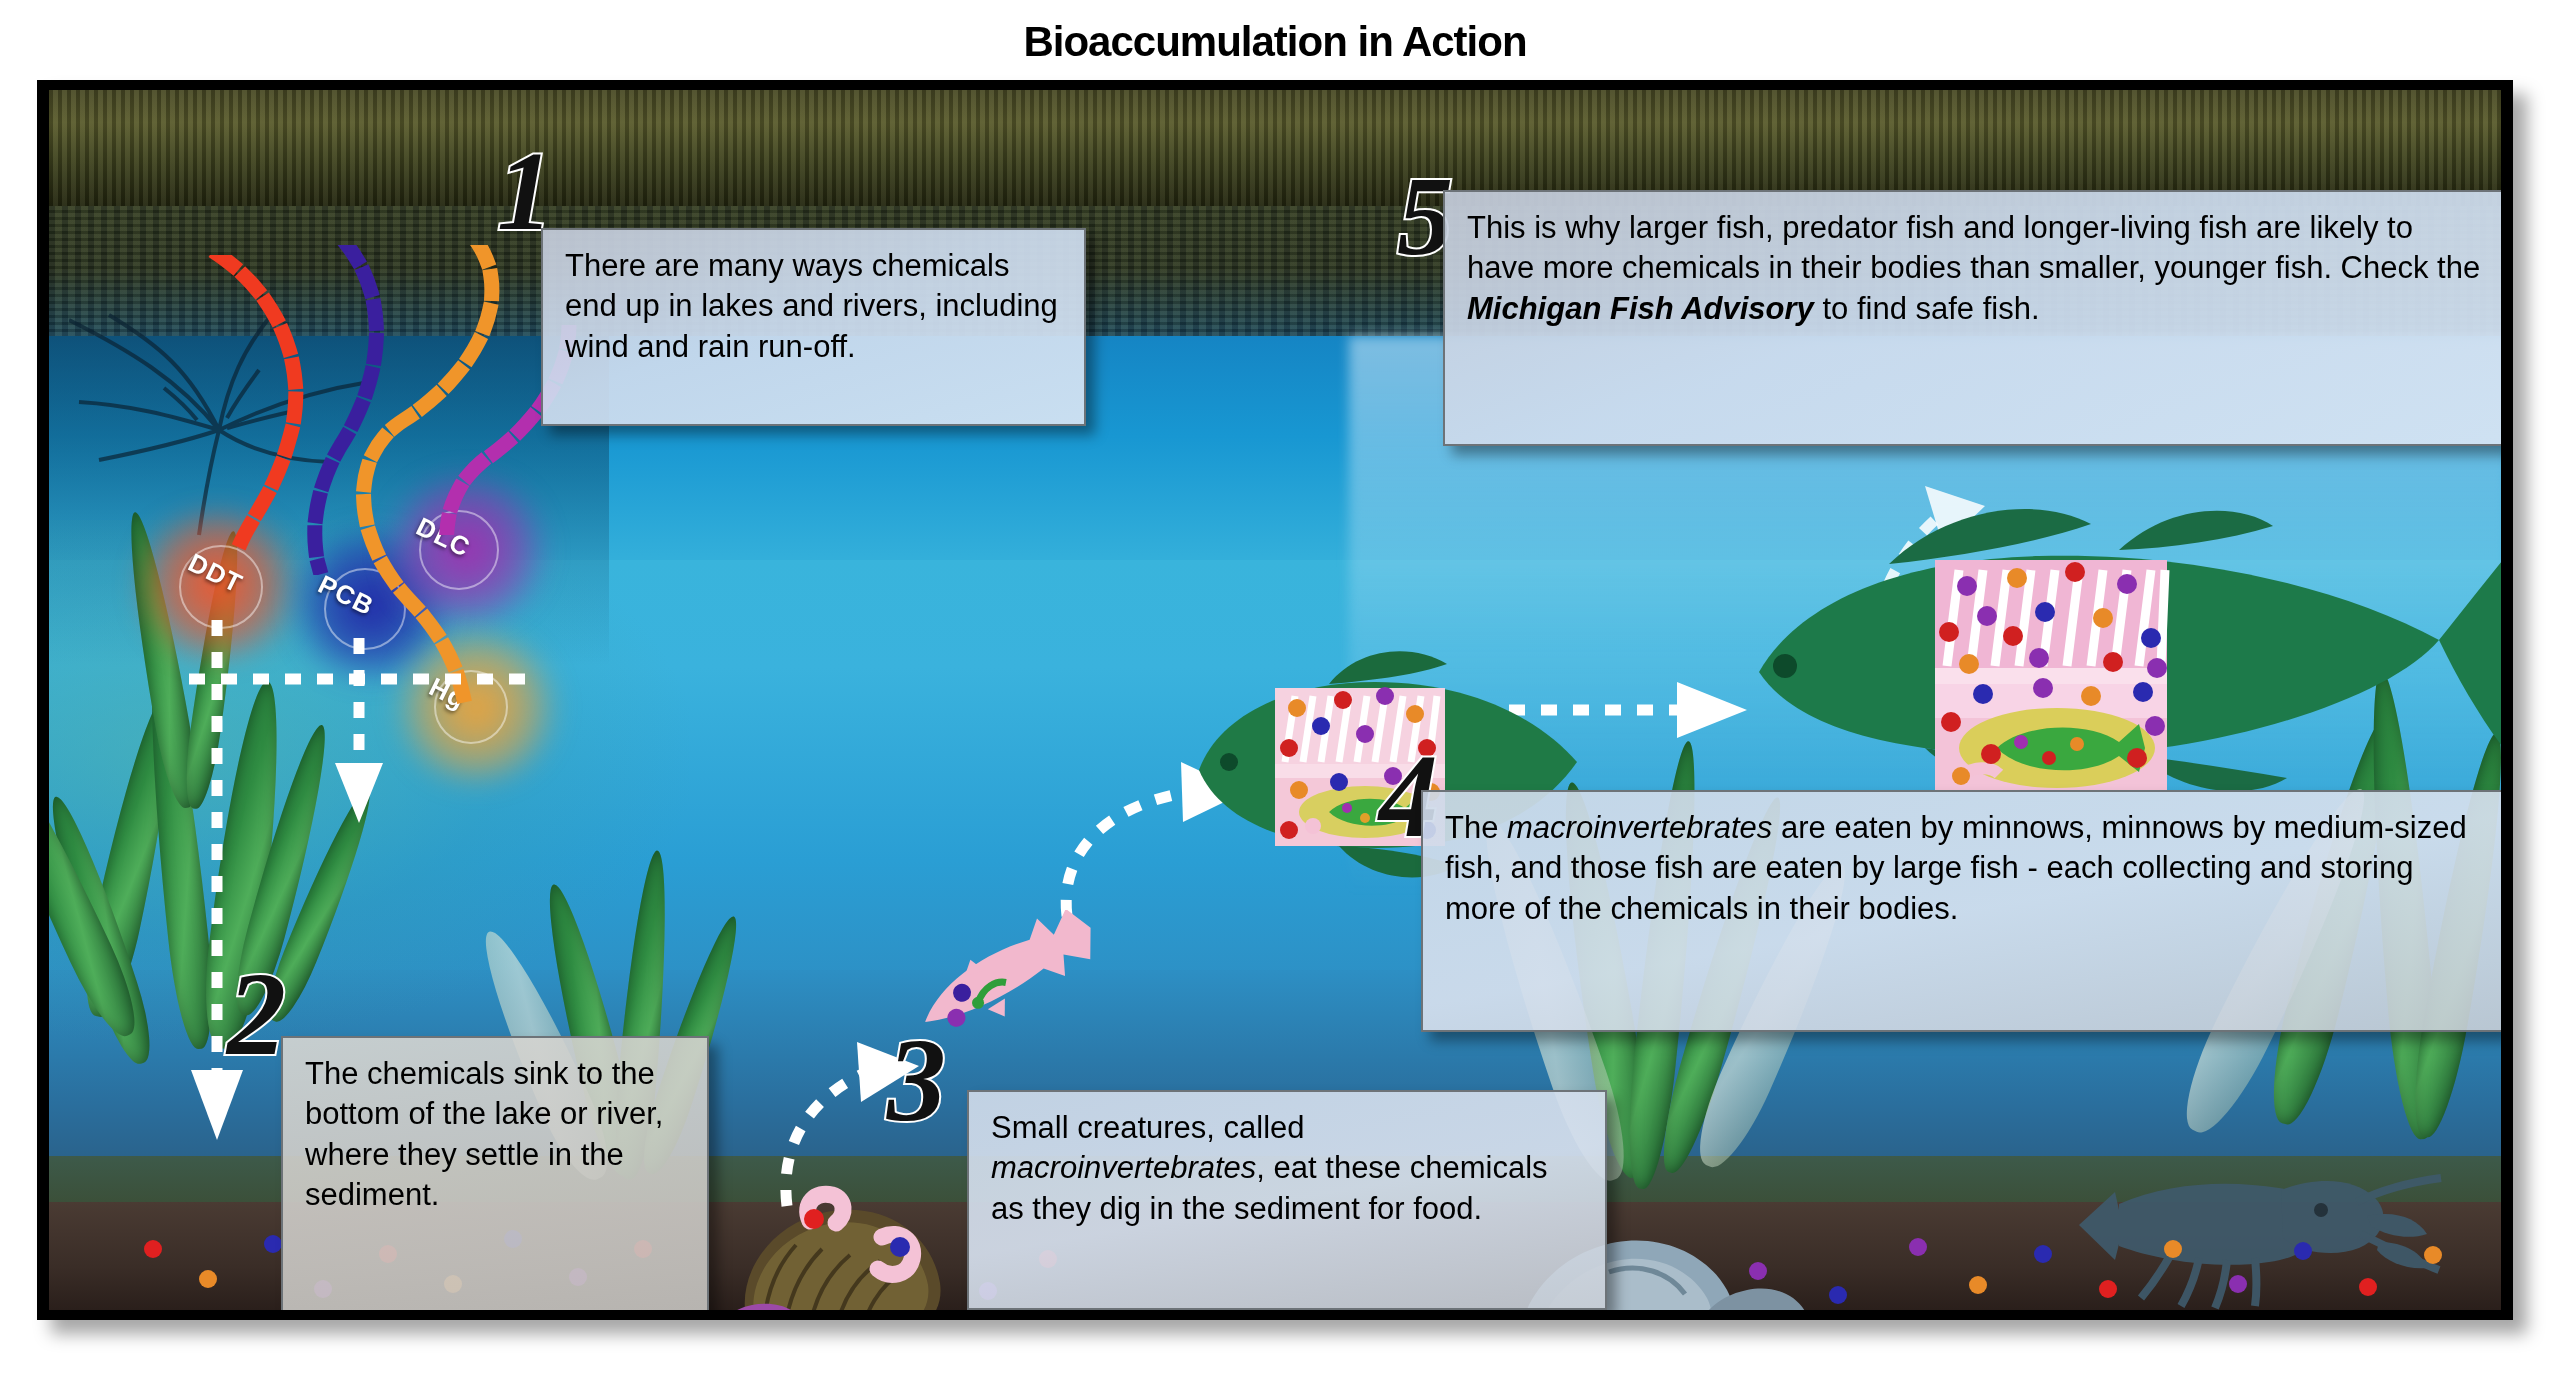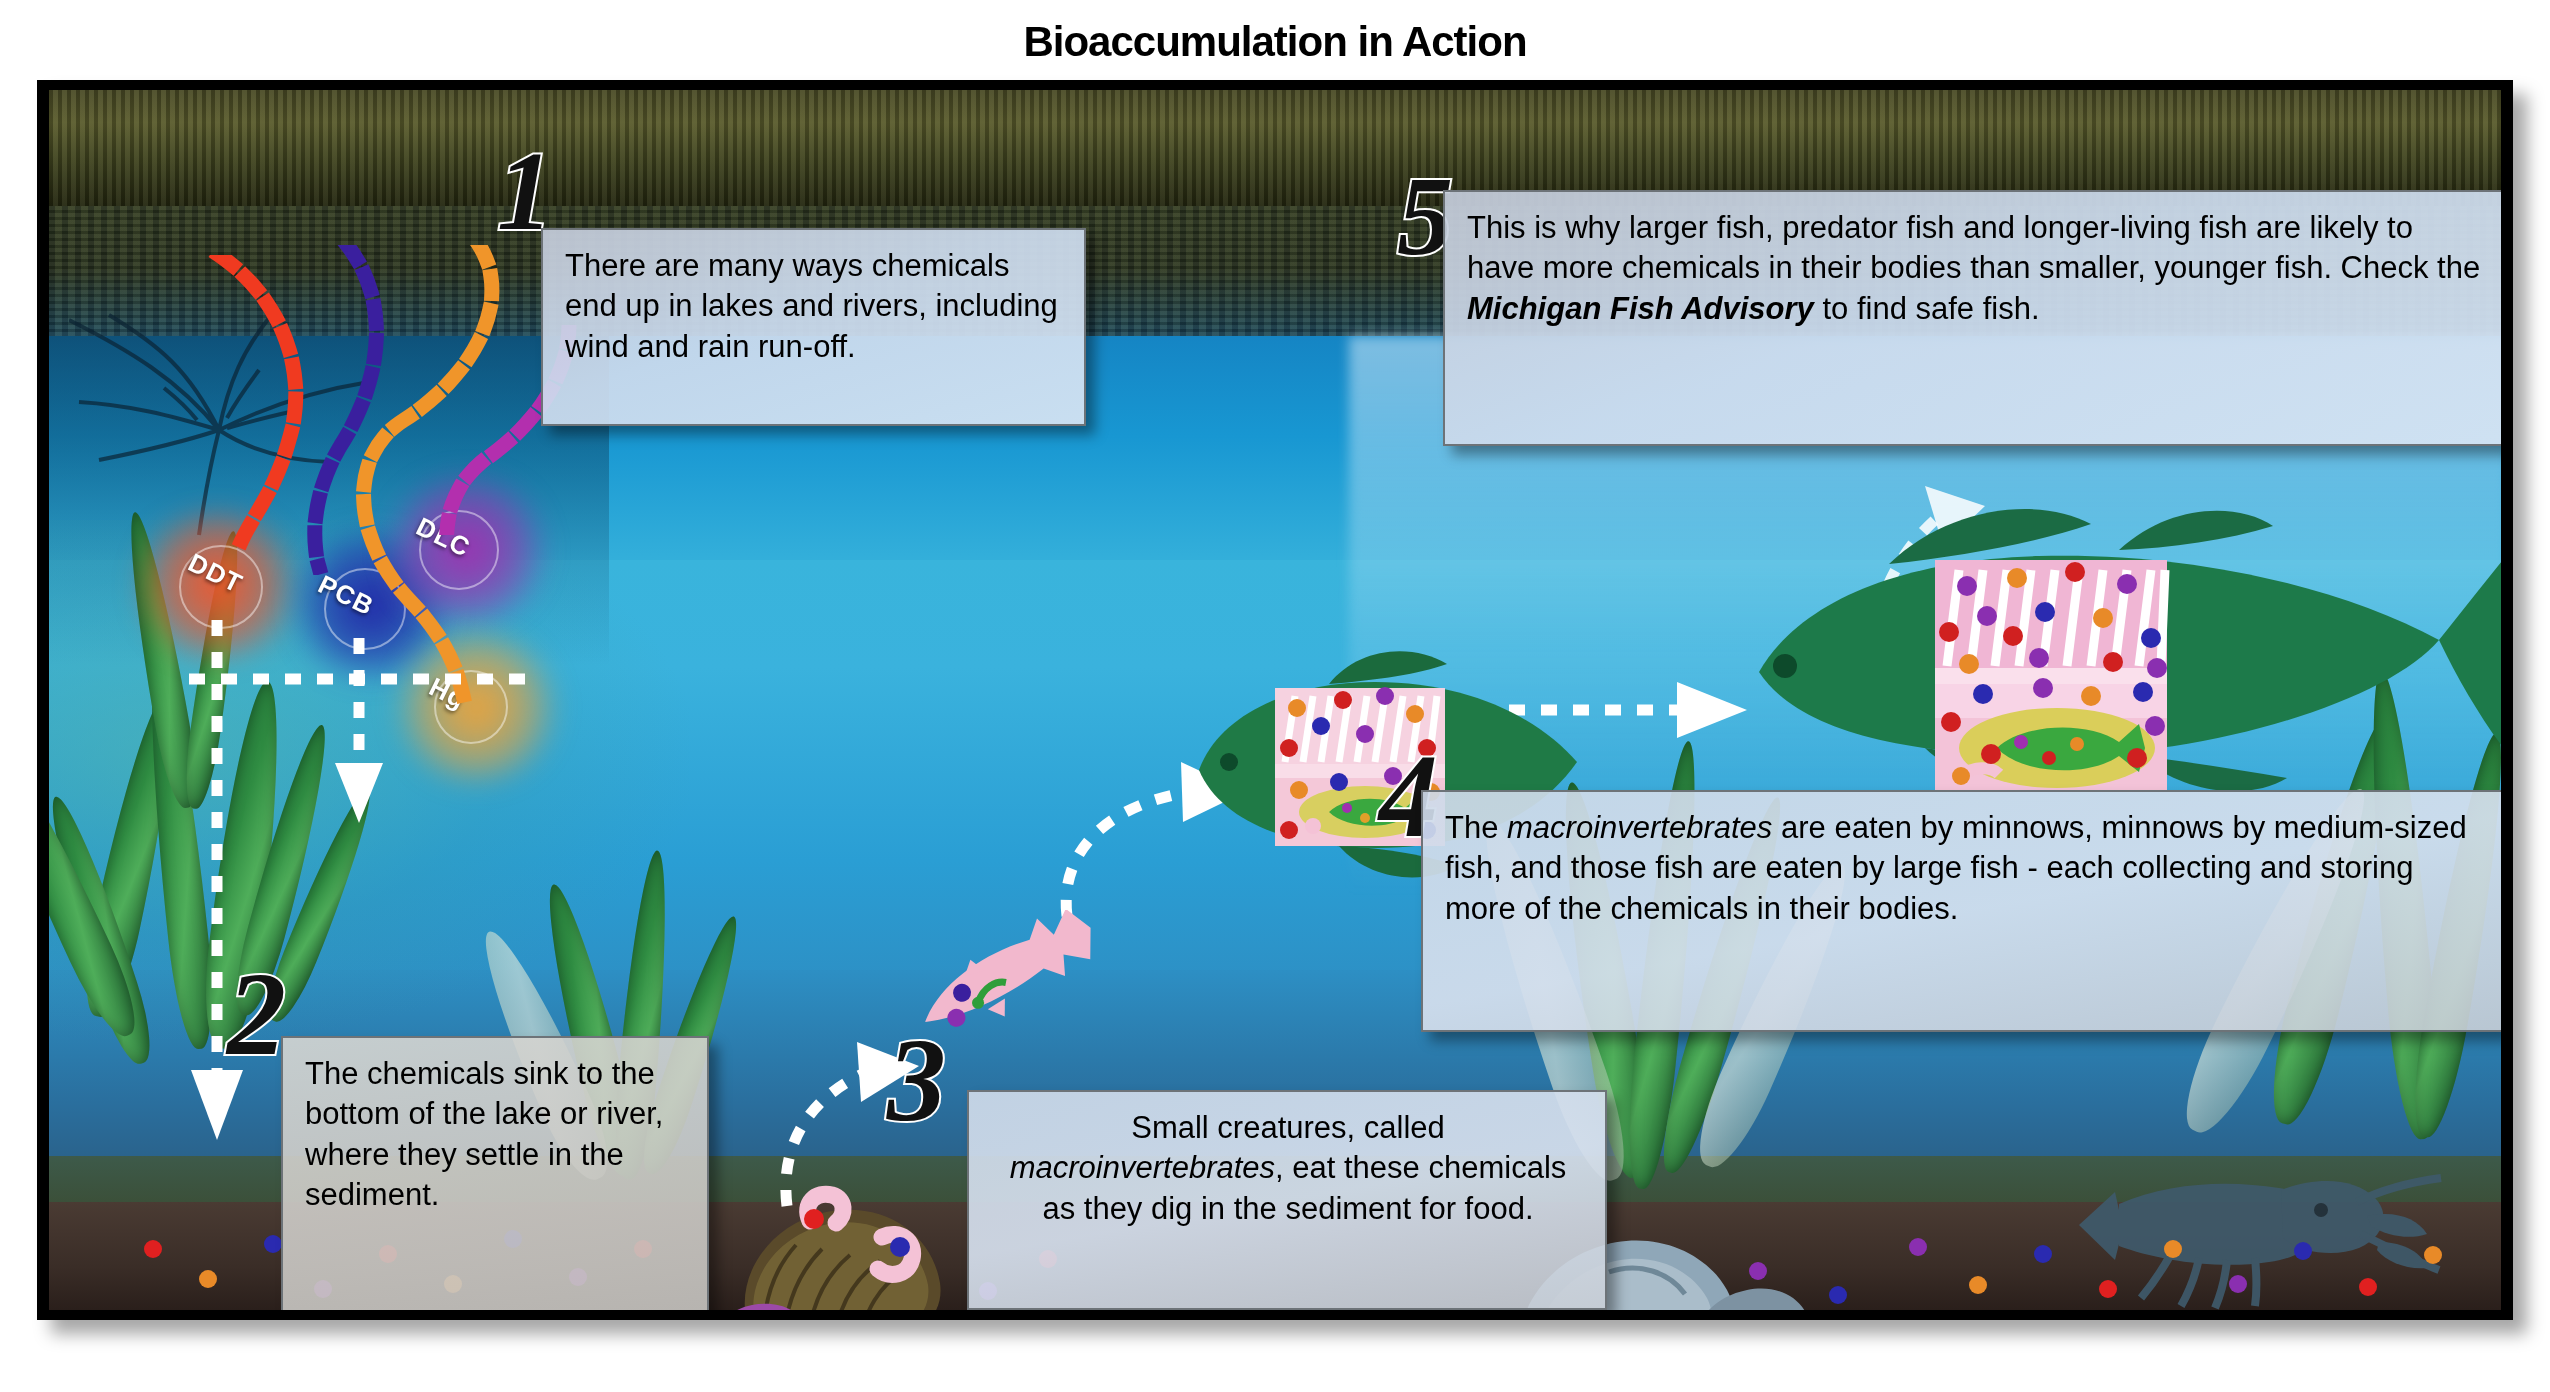--- a/index.html
+++ b/index.html
@@ -479,7 +479,7 @@
         <span>The chemicals sink to the bottom of the lake or river, where they settle in the sediment.</span>
       </div>
 
-      <div class="callout lightblue" style="left:918px;top:1000px;width:640px;height:220px;text-align:center;">
+      <div class="callout lightblue" style="left:918px;top:1000px;width:640px;height:220px;">
         <span>Small creatures, called </span><i>macroinvertebrates</i><span>, eat these chemicals as they dig in the sediment for food.</span>
       </div>
 

